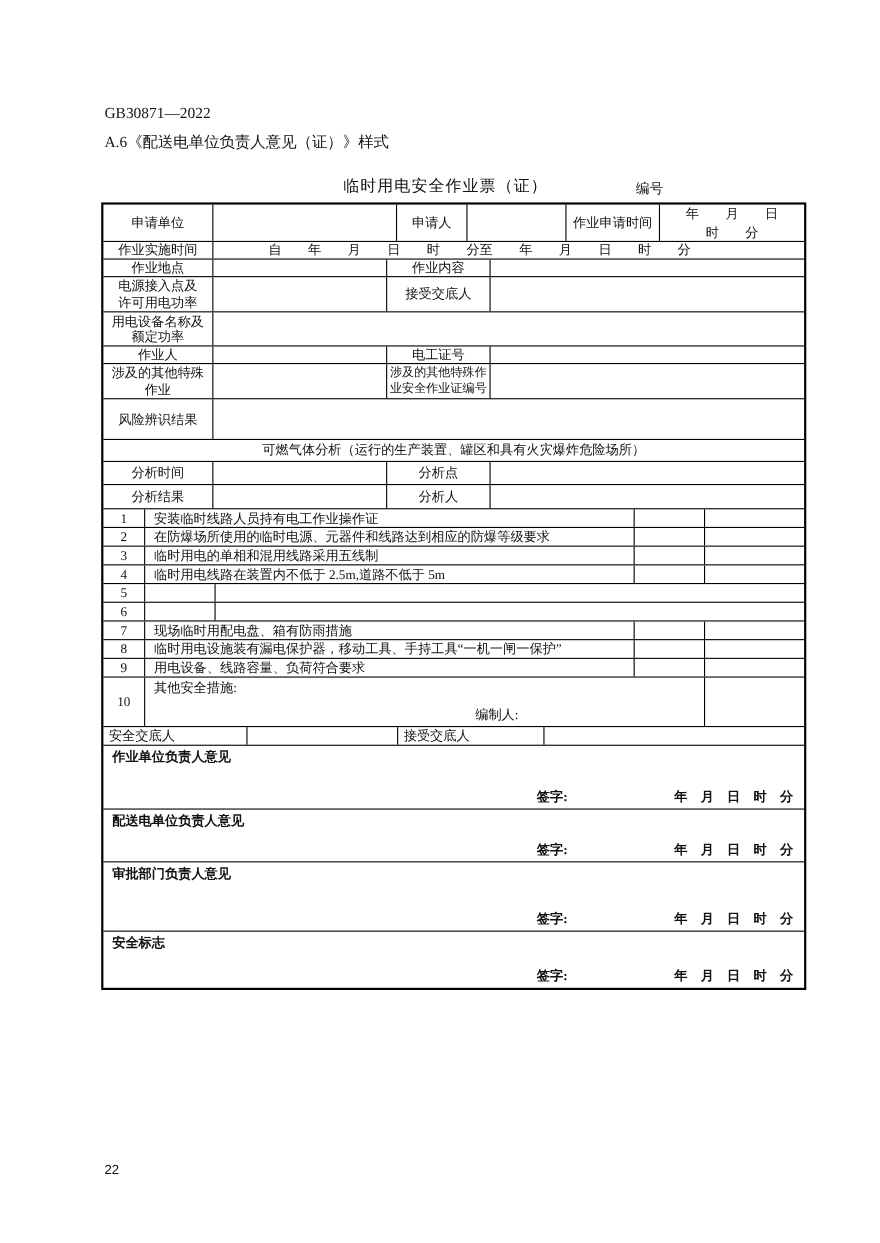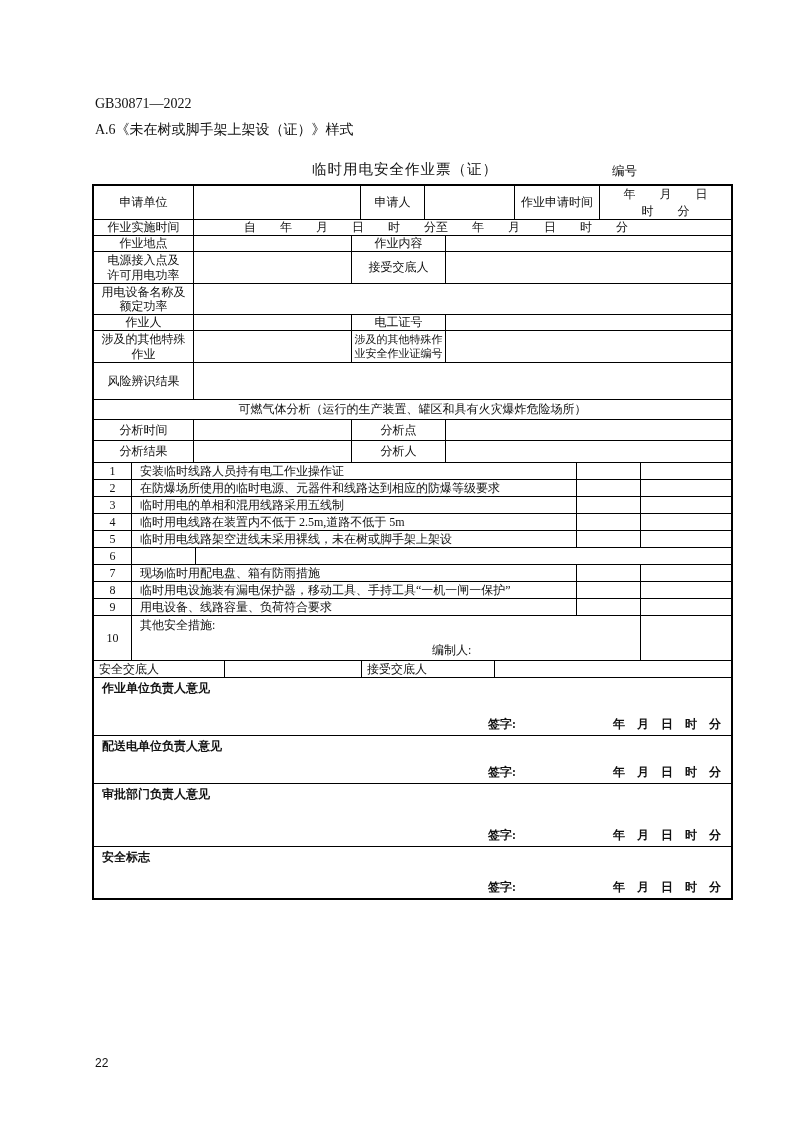--- a/index.html
+++ b/index.html
@@ -39,7 +39,7 @@
 <div class="page">
 
   <div class="std-code">GB30871—2022</div>
-  <div class="section-heading">A.6《未在树或脚手架上架设（证）》样式</div>
+  <div class="section-heading">A.6《配送电单位负责人意见（证）》样式</div>
   <div class="form-title">临时用电安全作业票（证）</div>
   <div class="serial">编号</div>
 

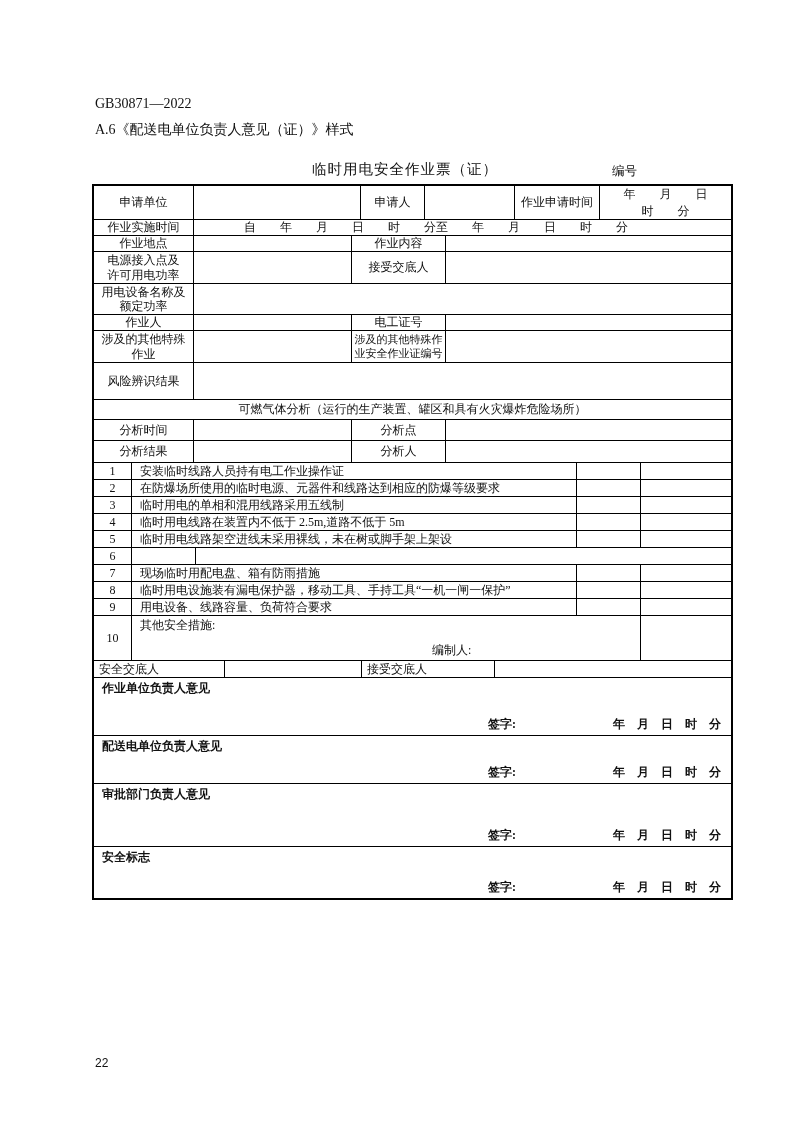--- a/index.html
+++ b/index.html
@@ -9,7 +9,7 @@
   .section-heading{position:absolute;left:95px;top:121px;font-size:14px;}
   .form-title{position:absolute;left:93px;top:160px;width:624px;text-align:center;
               font-size:14.5px;letter-spacing:1px;}
-  .serial{position:absolute;left:612px;top:163px;font-size:12.5px;}
+  .serial{position:absolute;left:578px;top:163px;font-size:12.5px;}
   .page-number{position:absolute;left:95px;top:1056px;font-size:12px;
                font-family:"Liberation Sans","DejaVu Sans",sans-serif;}
   .form-table{position:absolute;left:92px;top:184px;width:641px;border:2px solid #000;

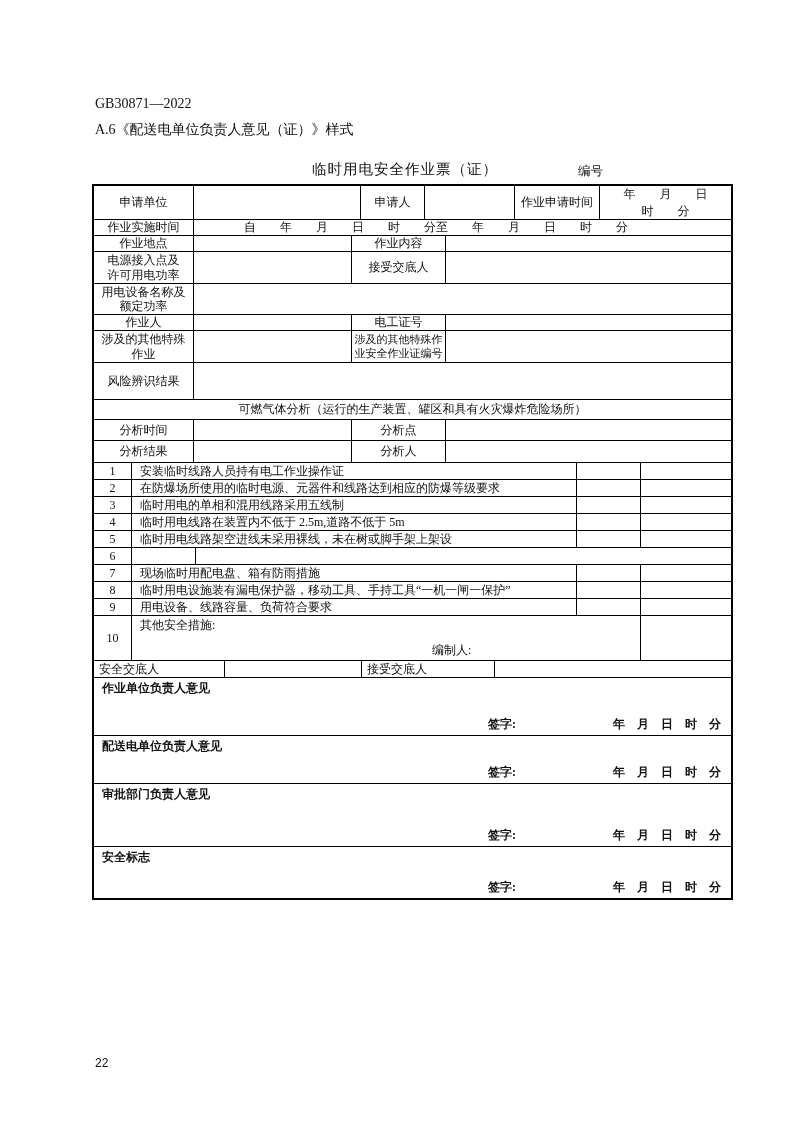--- a/index.html
+++ b/index.html
@@ -149,7 +149,6 @@
     </div>
     <div class="row" style="height:17px">
       <div class="cell" style="width:37px">5</div>
-      <div class="cell left" style="width:445px">临时用电线路架空进线未采用裸线，未在树或脚手架上架设</div>
       <div class="cell" style="width:64px"></div>
       <div class="cell fill"></div>
     </div>

